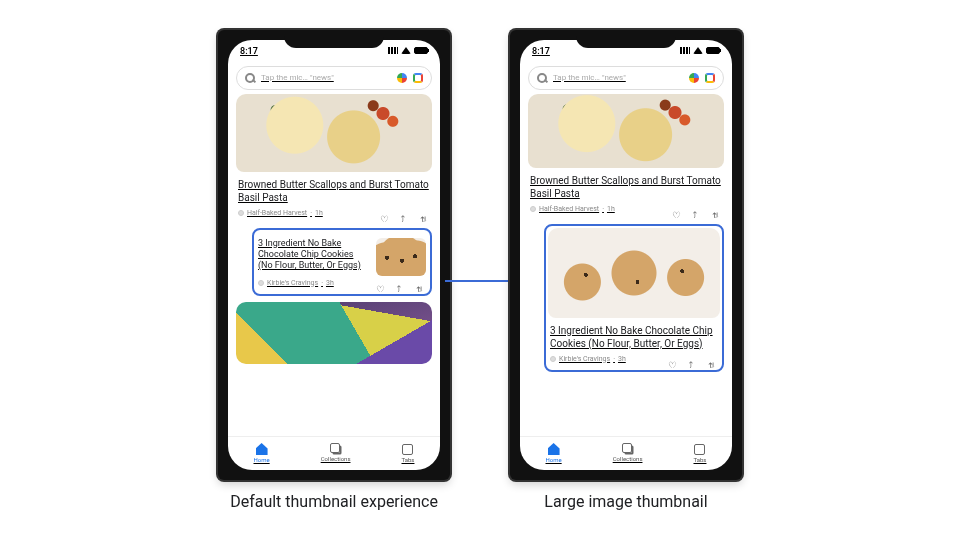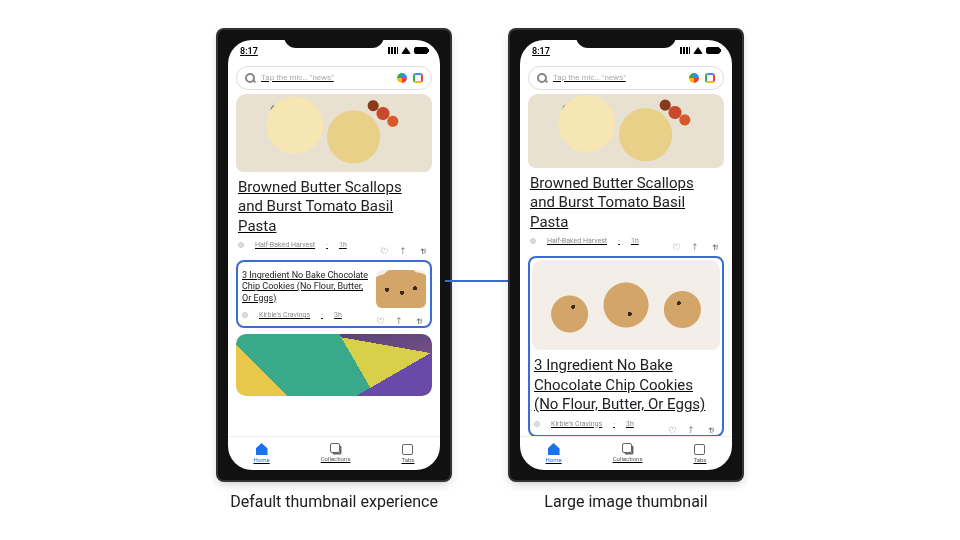--- a/index.html
+++ b/index.html
@@ -82,7 +82,7 @@
       linear-gradient(60deg,#3aa88a 40% 60%, transparent 60%),
       linear-gradient(10deg,#d8d048 60% 80%, transparent 80%),
       linear-gradient(-15deg,#8a5a9a, #4a3a6a); }
-  .card-title { font-size:15px; line-height:1.3; color:#202124; margin:6px 2px 4px; font-weight:400;}
+  .card-title { font-size:10px; line-height:1.3; color:#202124; margin:6px 2px 4px; font-weight:400;}
   .card-meta { display:flex; align-items:center; justify-content:space-between; padding:0 2px 4px;}
   .card-src { font-size:7px; color:#888; display:flex; align-items:center; gap:11px;}
   .src-dot{width:6px;height:6px;border-radius:50%;background:#ddd;border:1px solid #ccc;}

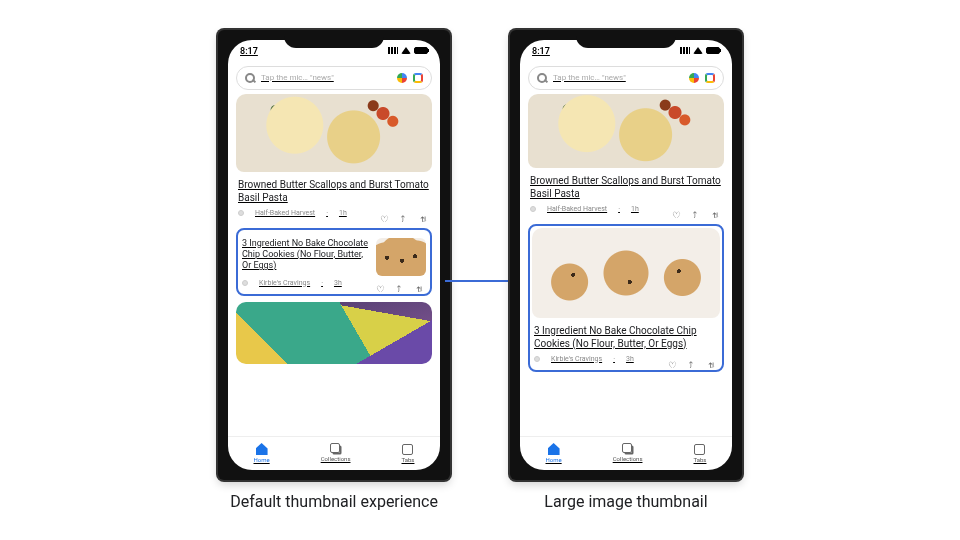--- a/index.html
+++ b/index.html
@@ -84,7 +84,7 @@
       linear-gradient(-15deg,#8a5a9a, #4a3a6a); }
   .card-title { font-size:10px; line-height:1.3; color:#202124; margin:6px 2px 4px; font-weight:400;}
   .card-meta { display:flex; align-items:center; justify-content:space-between; padding:0 2px 4px;}
-  .card-src { font-size:7px; color:#888; display:flex; align-items:center; gap:11px;}
+  .card-src { font-size:7px; color:#888; display:flex; align-items:center; gap:3px;}
   .src-dot{width:6px;height:6px;border-radius:50%;background:#ddd;border:1px solid #ccc;}
   .card-actions { display:flex; gap:10px; color:#666;}
   .ic { width:10px; height:10px; display:inline-block;}

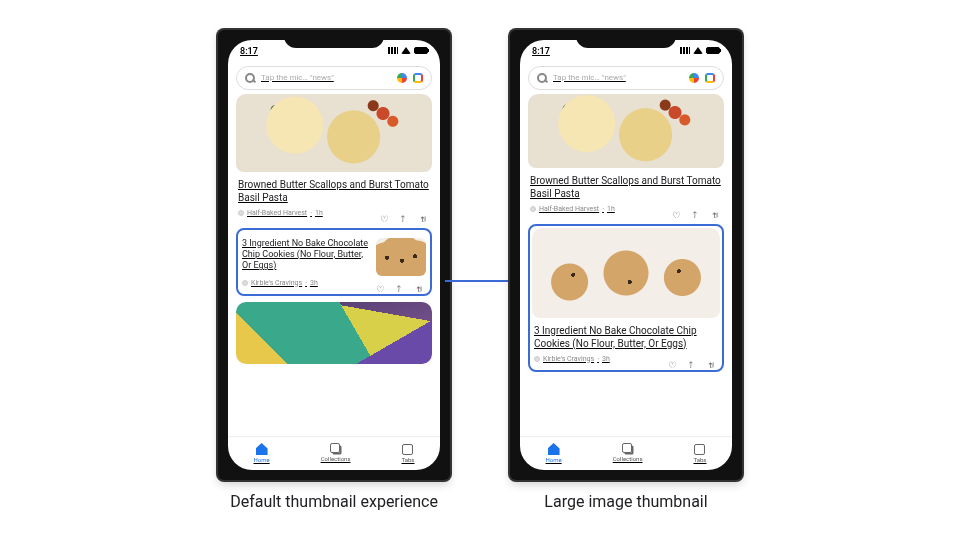--- a/index.html
+++ b/index.html
@@ -94,7 +94,7 @@
   .compact { display:flex; gap:6px; align-items:flex-start; padding:6px 2px 2px;}
   .compact .ct { flex:1; font-size:9px; line-height:1.25; color:#202124;}
   .compact .thumb { width:50px; height:38px; border-radius:6px;}
-  .highlight { border:2px solid #3b6bd6; border-radius:8px; padding:2px; margin-bottom:6px;}
+  .highlight { border:2px solid #3b6bd6; border-radius:8px; padding:2px; margin-bottom:6px;margin-left:16px;}
   .bottomnav {
     height:34px; border-top:1px solid #eee; display:flex; justify-content:space-around;
     align-items:center; flex-shrink:0;

